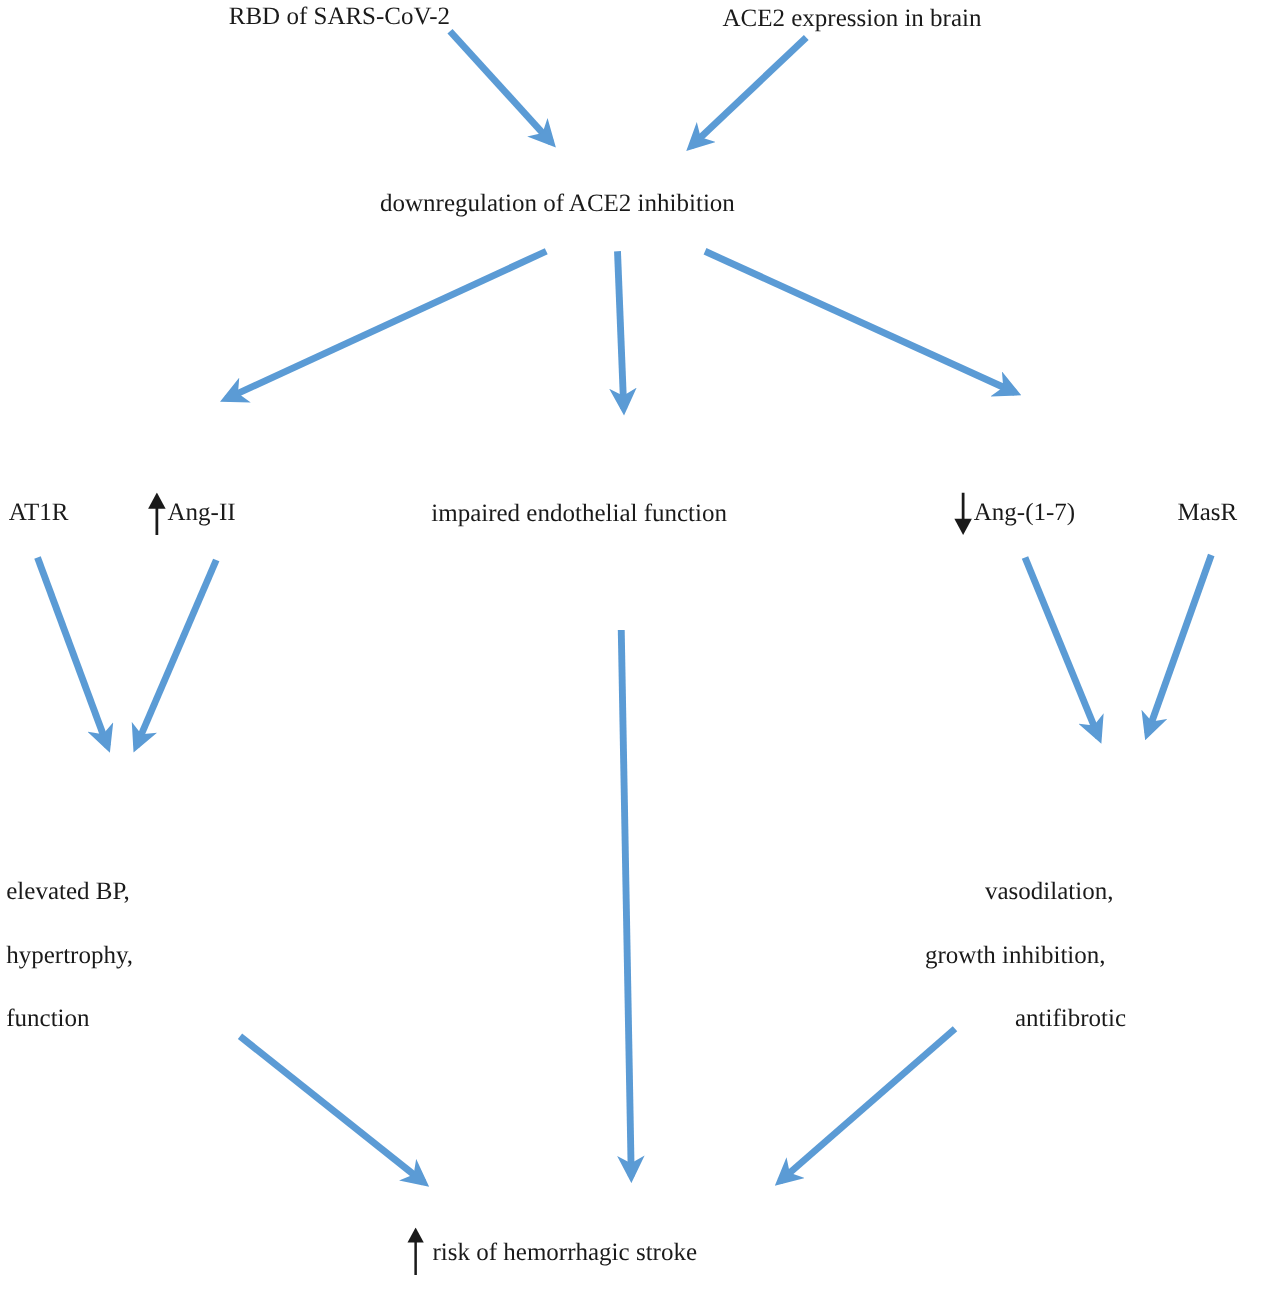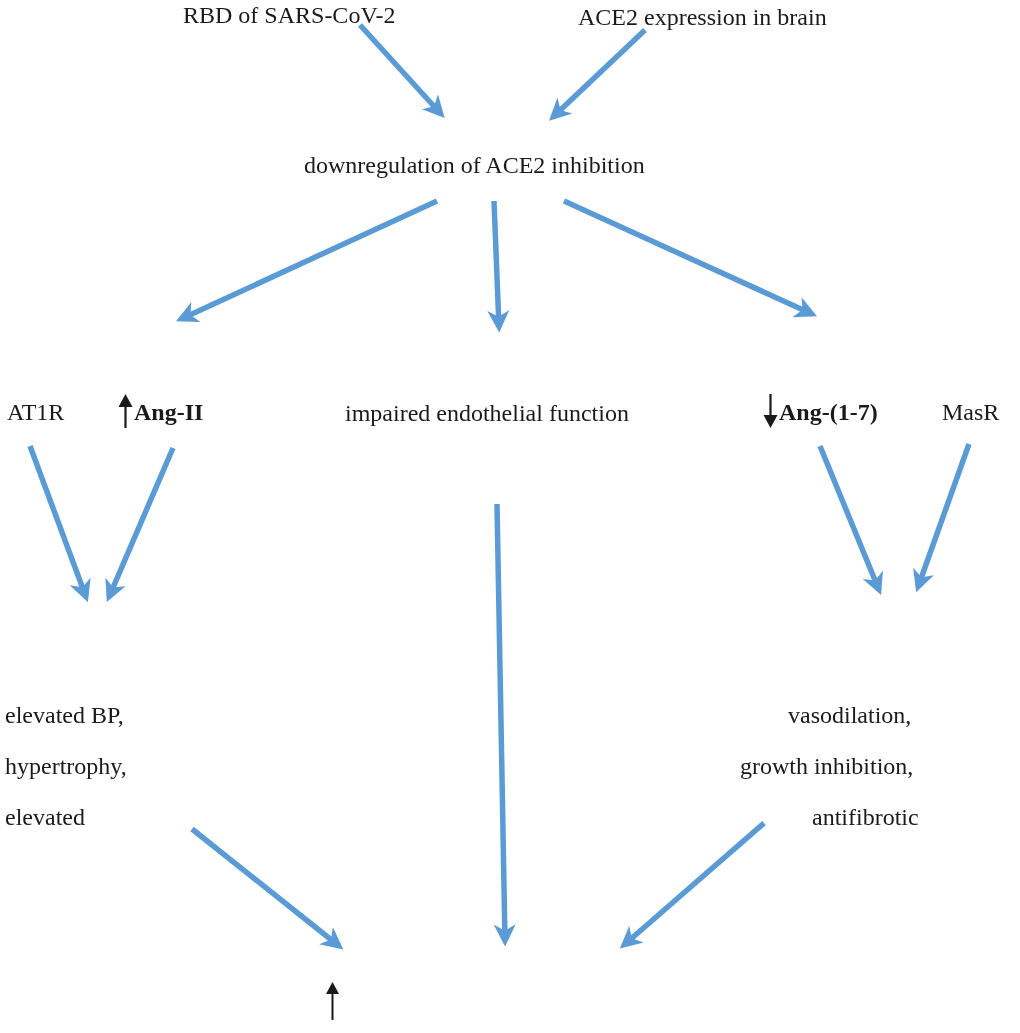--- a/index.html
+++ b/index.html
@@ -9,7 +9,7 @@
     height: 1033px;
     background: #ffffff;
     font-family: "Liberation Serif", "DejaVu Serif", serif;
-    font-size: 24px;
+    font-size: 20px;
     color: #1a1a1a;
     overflow: hidden;
   }

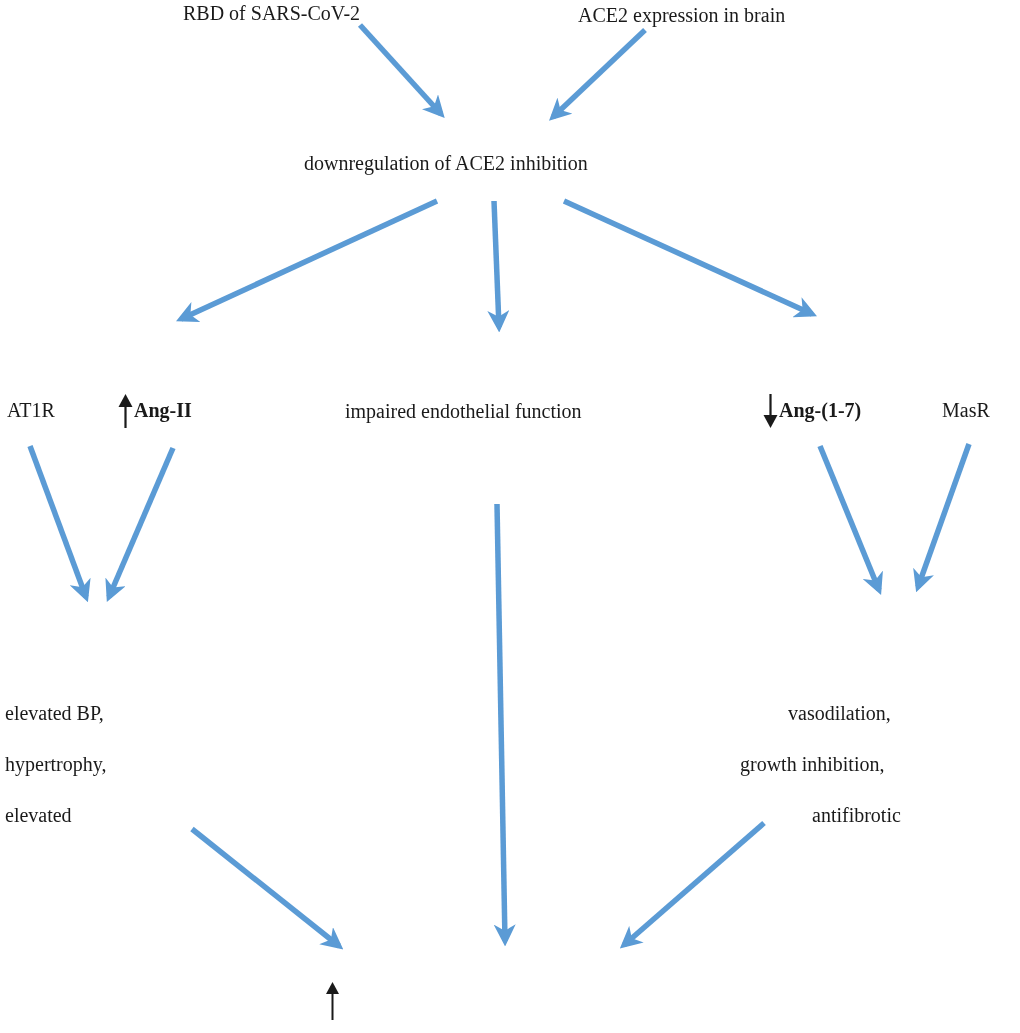--- a/index.html
+++ b/index.html
@@ -14,7 +14,7 @@
     overflow: hidden;
   }
   .node { position: absolute; white-space: nowrap; line-height: 1.1; }
-  .combo { display: flex; align-items: flex-start; font-weight: bold; }
+  .combo { display: flex; align-items: flex-start; }
   .combo svg { flex: 0 0 auto; }
   #arrow-layer {
     position: absolute;

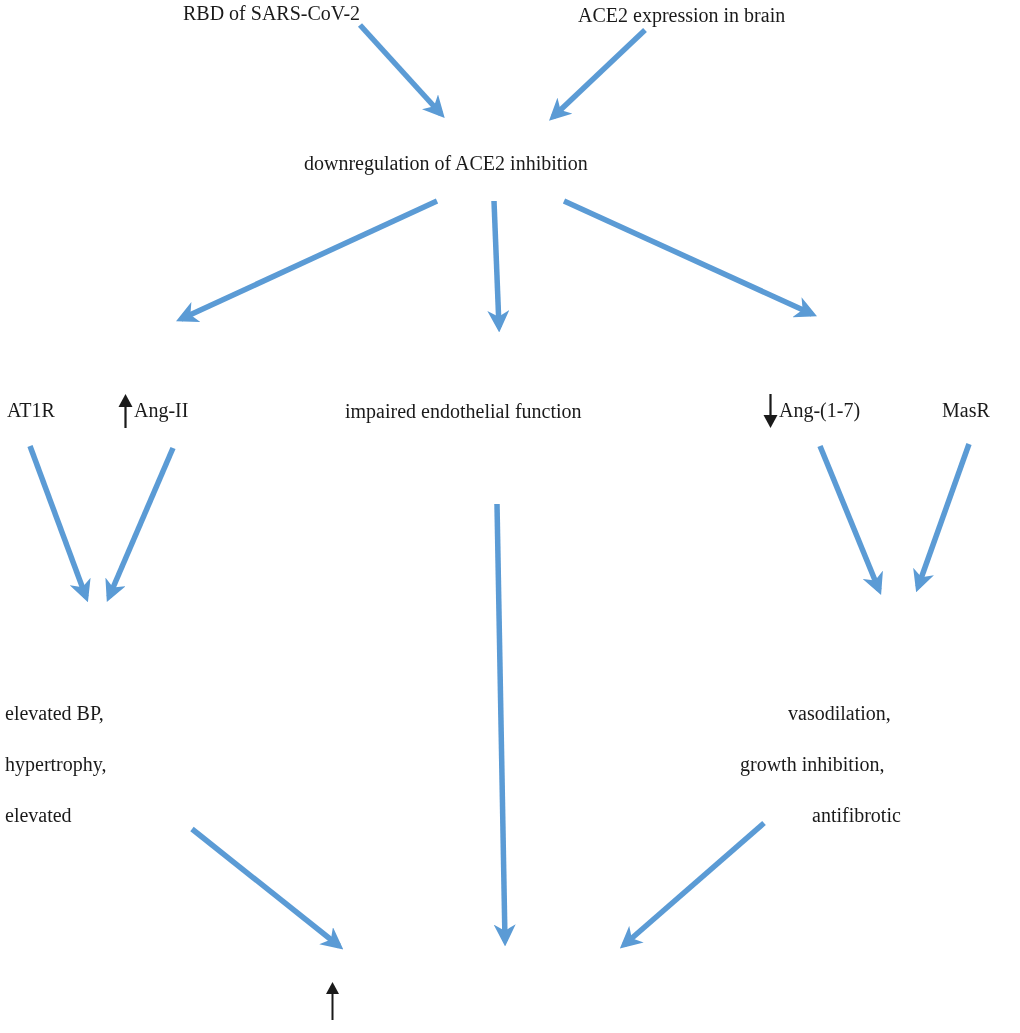--- a/index.html
+++ b/index.html
@@ -81,7 +81,7 @@
 
   <div class="node" style="left:5px; top:702px;">elevated BP,</div>
   <div class="node" style="left:5px; top:753px;">hypertrophy,</div>
-  <div class="node" style="left:5px; top:804px;">elevated</div>
+  <div class="node" style="left:5px; top:804px;">function</div>
 
   <div class="node" style="left:740px; top:753px;">growth inhibition,</div>
   <div class="node" style="left:788px; top:702px;">vasodilation,</div>

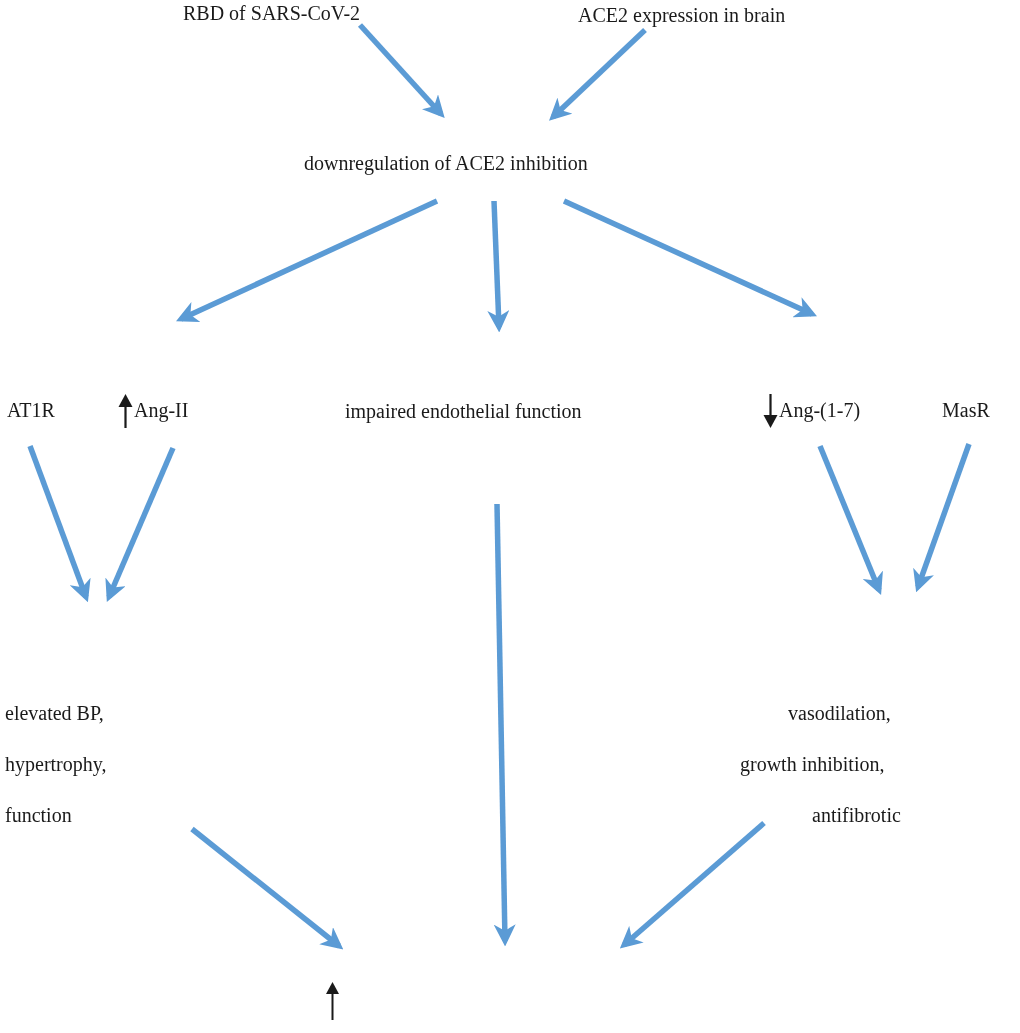--- a/index.html
+++ b/index.html
@@ -92,6 +92,7 @@
       <polygon class="black-arrow" points="8.5,0 15,12 2,12" fill="#1a1a1a"></polygon>
       <rect class="black-arrow" x="7.5" y="9" width="2" height="29" fill="#1a1a1a"></rect>
     </svg>
+    <span style="margin-left:5px; margin-top:9px;">risk of hemorrhagic stroke</span>
   </div>
 
 </div>

